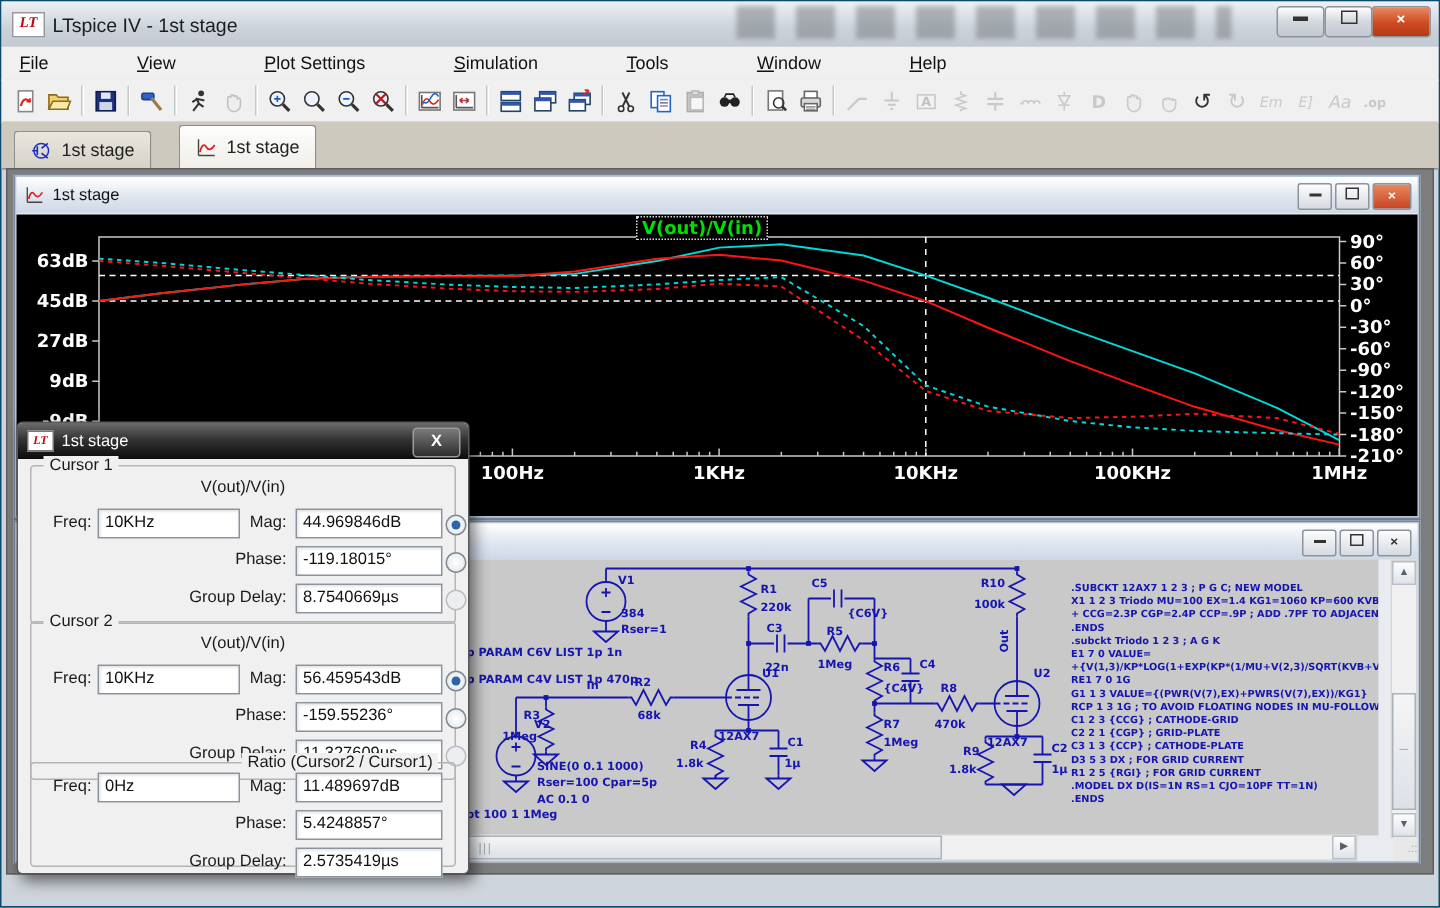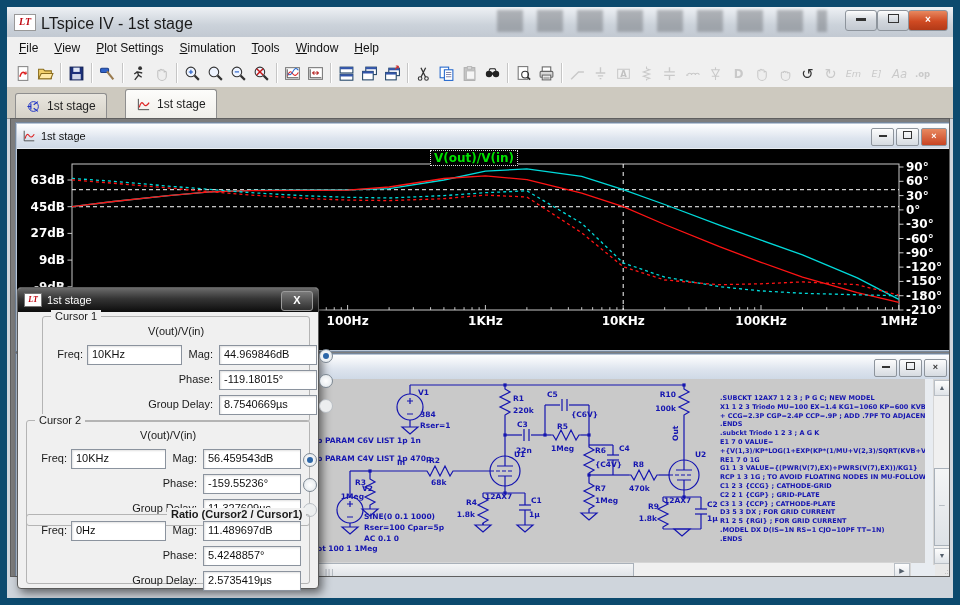--- a/index.html
+++ b/index.html
@@ -4,7 +4,7 @@
 <style>
   html,body{margin:0;padding:0;background:#555;}
   #stage{position:relative;width:960px;height:605px;font-family:"Liberation Sans",sans-serif;overflow:hidden;background:#9aa0a8;user-select:none;}
-  #win{position:absolute;inset:0;border:7px solid #0c4a6e;background:#cfd5dc;}
+  #win{position:absolute;inset:0;border:1px solid #0c4a6e;background:#cfd5dc;}
   
   #titlebar{position:absolute;left:0;top:0;right:0;height:30px;background:linear-gradient(#eef1f5,#cbd2da 60%,#c2c9d2);border-bottom:1px solid #98a2ae;overflow:hidden;}
   .bgsmudge{position:absolute;top:3px;height:22px;opacity:.45;filter:blur(1.6px);background:repeating-linear-gradient(90deg,#6c6f74 0 26px,transparent 26px 40px);}

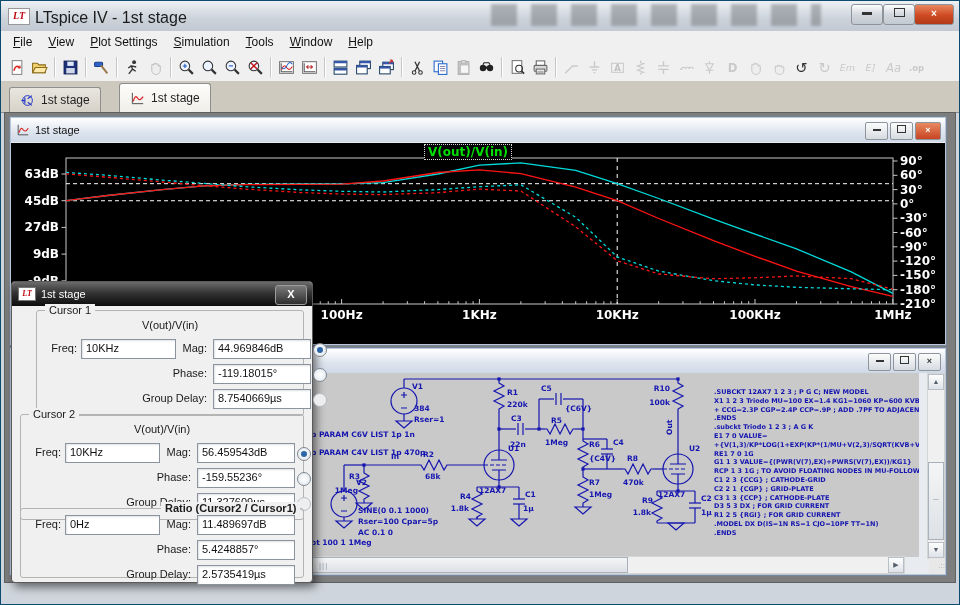--- a/index.html
+++ b/index.html
@@ -9,7 +9,7 @@
   #titlebar{position:absolute;left:0;top:0;right:0;height:30px;background:linear-gradient(#eef1f5,#cbd2da 60%,#c2c9d2);border-bottom:1px solid #98a2ae;overflow:hidden;}
   .bgsmudge{position:absolute;top:3px;height:22px;opacity:.45;filter:blur(1.6px);background:repeating-linear-gradient(90deg,#6c6f74 0 26px,transparent 26px 40px);}
   #lt-logo{position:absolute;left:7px;top:7px;width:20px;height:15px;background:#fff;border:1px solid #999;color:#c00812;font:italic bold 10px "Liberation Serif",serif;text-align:center;line-height:14px;}
-  #win-title{position:absolute;left:34px;top:8px;font-size:16px;color:#1c1c1c;}
+  #win-title{position:absolute;left:34px;top:8px;font-size:13px;color:#1c1c1c;}
   .wbtn{position:absolute;top:3px;width:30px;height:19px;border:1px solid #8d949c;border-radius:3px;background:linear-gradient(#fdfdfd,#d3d8de 50%,#c3c9d1);text-align:center;font-size:10px;line-height:17px;color:#333;}
   .wbtn.close{background:linear-gradient(#e8885f,#cf4a22 55%,#b23a18);color:#fff;width:38px;font-weight:bold;}
   .g-min{display:inline-block;width:10px;height:3px;background:#333;margin-bottom:2px;}

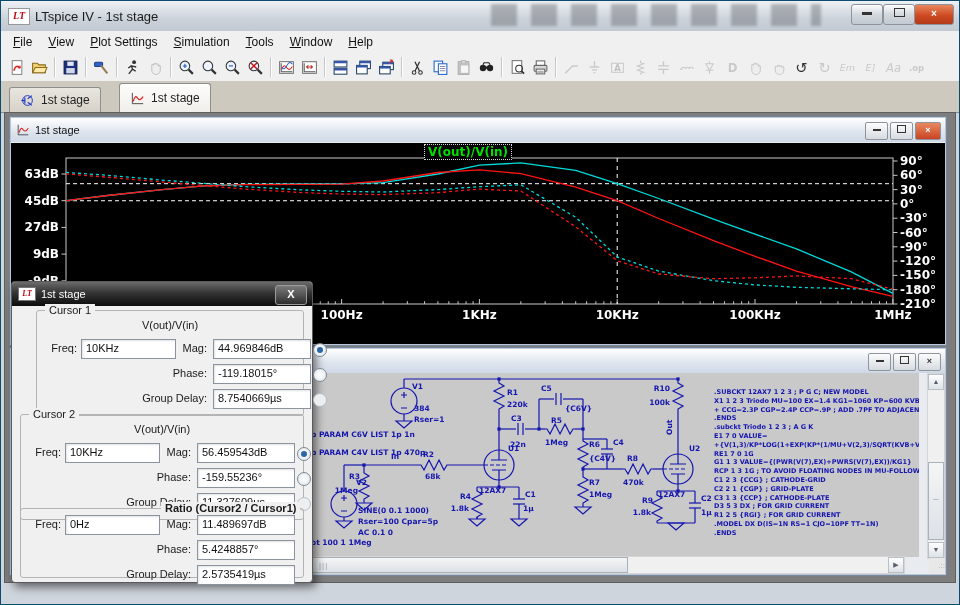--- a/index.html
+++ b/index.html
@@ -15,7 +15,7 @@
   .g-min{display:inline-block;width:10px;height:3px;background:#333;margin-bottom:2px;}
   .g-box{display:inline-block;width:9px;height:7px;border:1.5px solid #333;}
   
-  #menubar{position:absolute;left:0;top:30px;right:0;height:22px;background:#f0f0f0;border-bottom:1px solid #e3e3e3;display:flex;align-items:center;padding-left:4px;font-size:12px;color:#111;}
+  #menubar{position:absolute;left:0;top:30px;right:0;height:22px;background:#f0f0f0;border-bottom:1px solid #e3e3e3;display:flex;align-items:center;padding-left:4px;font-size:12px;color:#111;gap:43px;}
   .mitem{padding:2px 8px;}
   .mitem u{text-decoration:underline;}
   

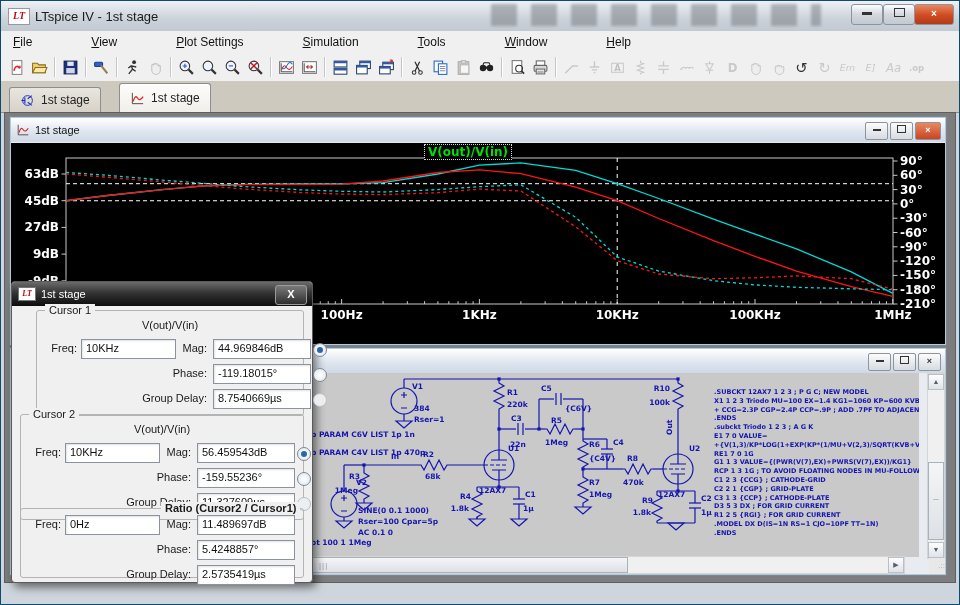--- a/index.html
+++ b/index.html
@@ -798,7 +798,7 @@
     </div>
     <div id="dlg-close">X</div>
     <div id="dlg-body">
-          <div class="fs" style="top: 28px; height: 104px; margin-left: 16px;">
+          <div class="fs" style="top: 28px; height: 104px;">
             <span class="legend">Cursor 1</span>
             <div class="hdr">V(out)/V(in)</div>
             <div class="drow" style="top: 28px;">

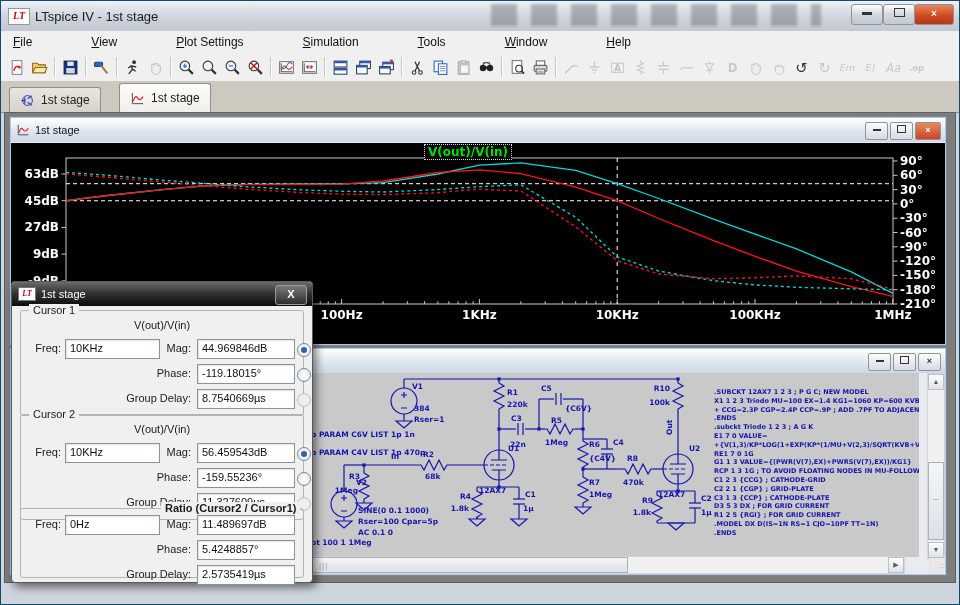--- a/index.html
+++ b/index.html
@@ -841,7 +841,7 @@
             </div>
           </div>
           <div class="fs" style="top: 226px; height: 68px;">
-            <span class="legend" style="left: 140px; font-weight: bold;">Ratio (Cursor2 / Cursor1)</span>
+            <span class="legend" style="left: 140px;">Ratio (Cursor2 / Cursor1)</span>
             <div class="drow" style="top: 6px;">
               <span class="dlab fl">Freq:</span>
               <div class="dinp fi">0Hz</div>

